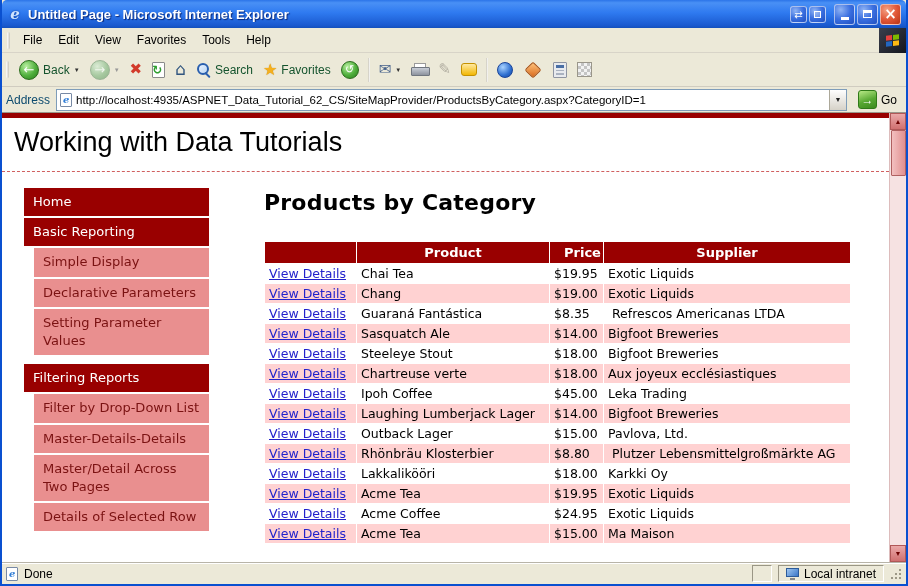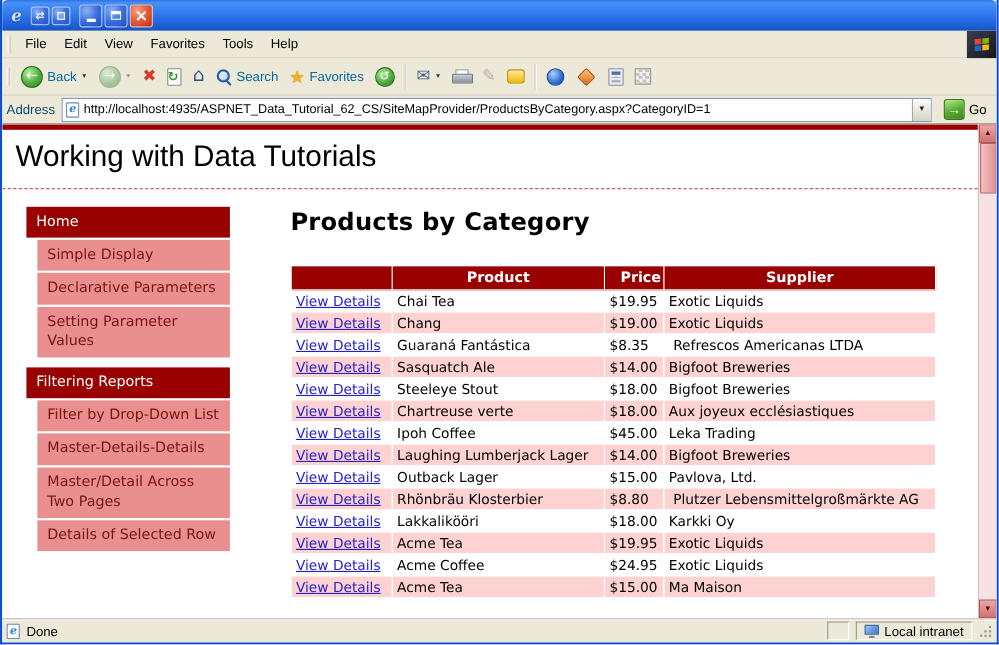--- a/index.html
+++ b/index.html
@@ -176,6 +176,7 @@
 
   <div class="titlebar">
     <span class="title-icon">e</span>
+    <span class="title-text">Untitled Page - Microsoft Internet Explorer</span>
     <span class="win-btns">
       <span class="wbtn blue small">
           <span>⇄</span>

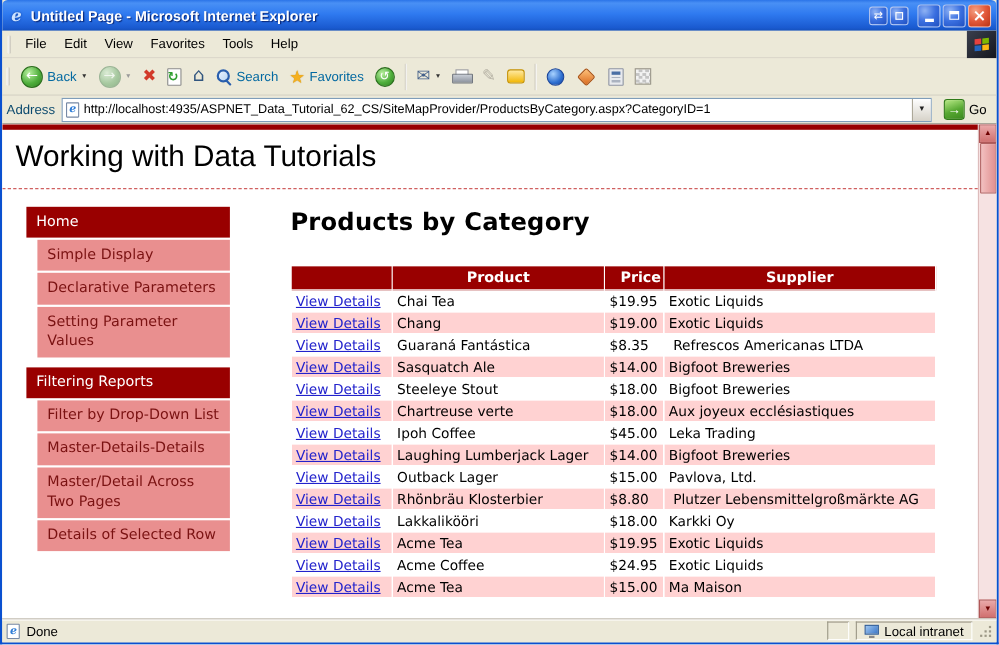--- a/index.html
+++ b/index.html
@@ -50,7 +50,7 @@
   .toolbar { height:34px; flex:none; background:#ece9d8; display:flex; align-items:center;
              padding:0 2px; border-bottom:1px solid #d0ccc0; }
   .tb-btn { display:flex; align-items:center; gap:4px; padding:3px 5px; border-radius:3px; cursor:default; }
-  .tb-label { font-size:12px; color:#0369a1; }
+  .tb-label { font-size:12px; color:#14532d; }
   .circle { width:20px; height:20px; border-radius:50%; flex:none; display:flex; align-items:center;
             justify-content:center; color:#fff; font-size:13px; font-family:"DejaVu Sans",sans-serif; }
   .circle.green { background:radial-gradient(circle at 35% 30%,#b9f0a0 0%,#4fae3c 55%,#2c7f1e 100%);

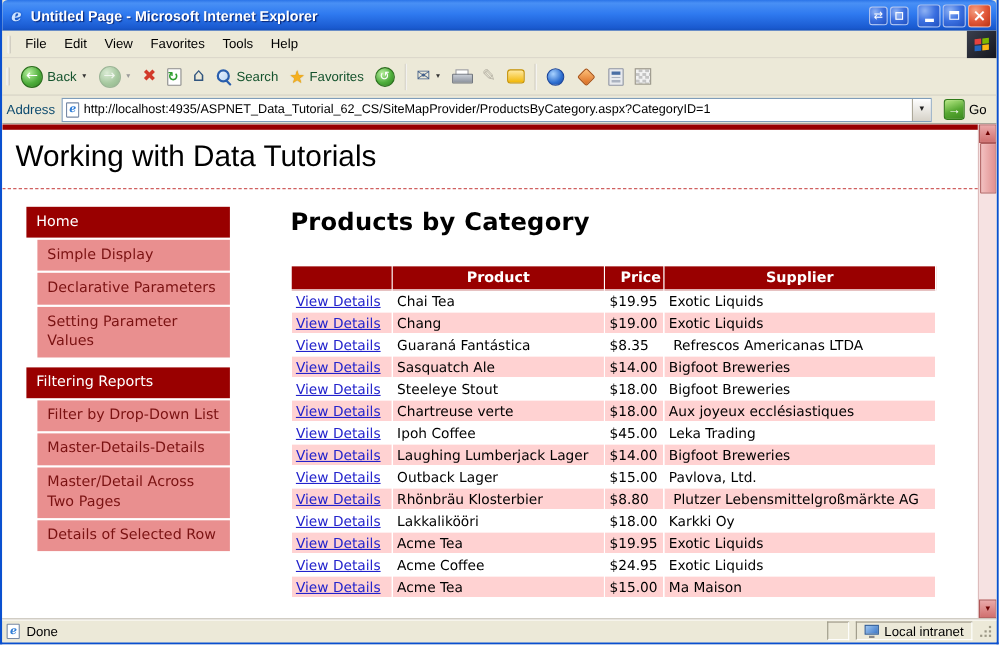--- a/index.html
+++ b/index.html
@@ -301,6 +301,7 @@
       <div class="body-row">
         <div class="sidebar">
             <div class="nav1">Home</div>
+            <div class="nav1">Basic Reporting</div>
             <div class="nav2">Simple Display</div>
             <div class="nav2">Declarative Parameters</div>
             <div class="nav2">Setting Parameter Values</div>

